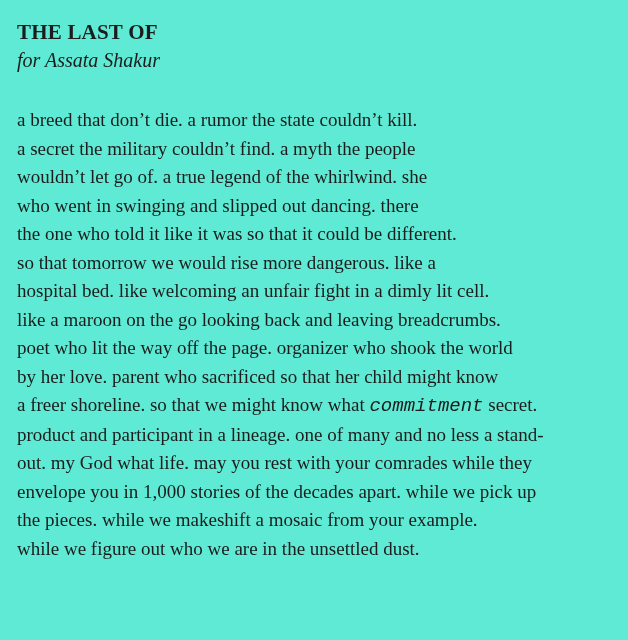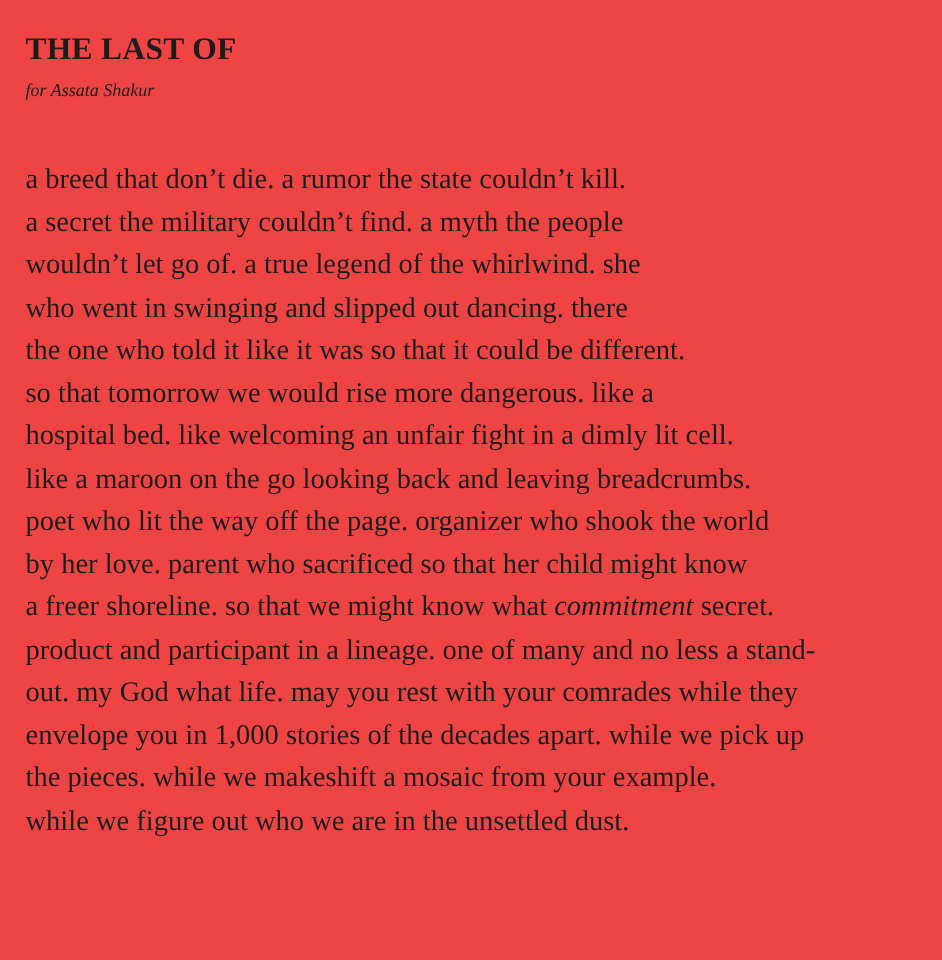--- a/index.html
+++ b/index.html
@@ -11,7 +11,7 @@
     position: relative;
     width: 628px;
     height: 640px;
-    background: #ef4444;
+    background: #5eead4;
     box-sizing: border-box;
     padding: 18px 20px 0 17px;
     font-family: "Liberation Serif", "DejaVu Serif", serif;

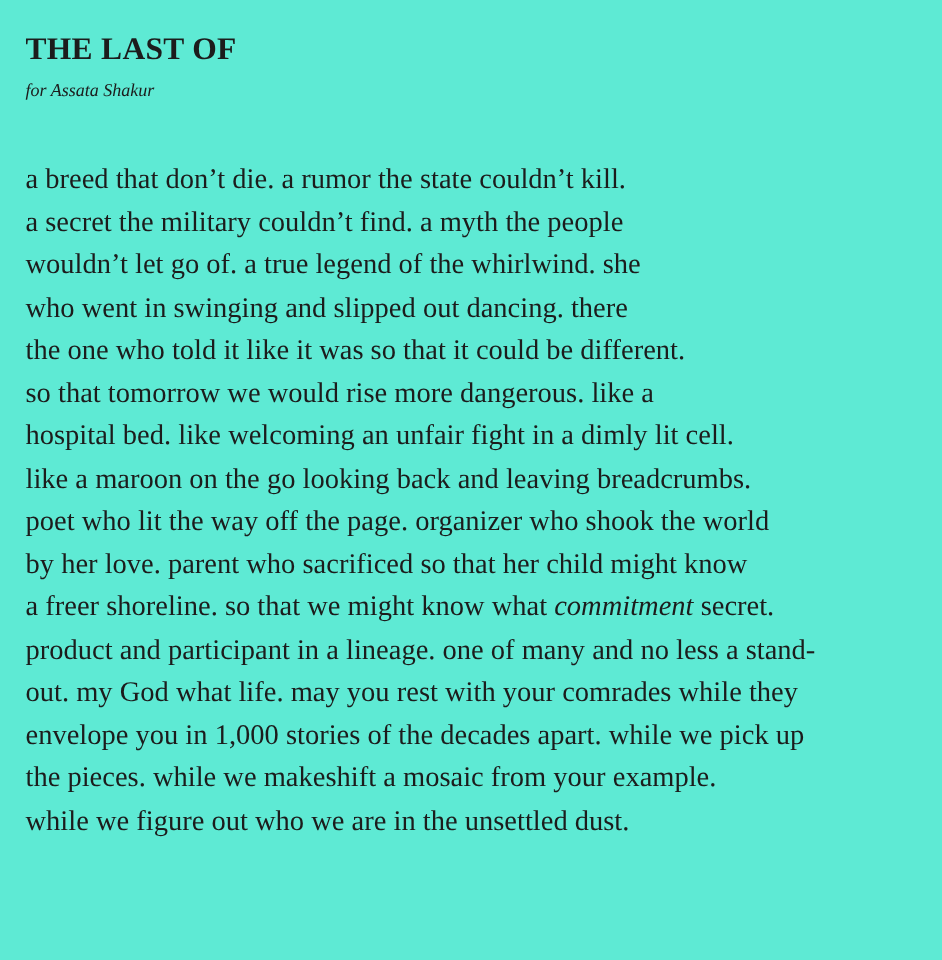--- a/index.html
+++ b/index.html
@@ -26,7 +26,7 @@
     letter-spacing: 0.2px;
   }
   .poem-dedication {
-    font-size: 12px;
+    font-size: 20px;
     font-style: italic;
     line-height: 28px;
     margin: 0 0 0 0;

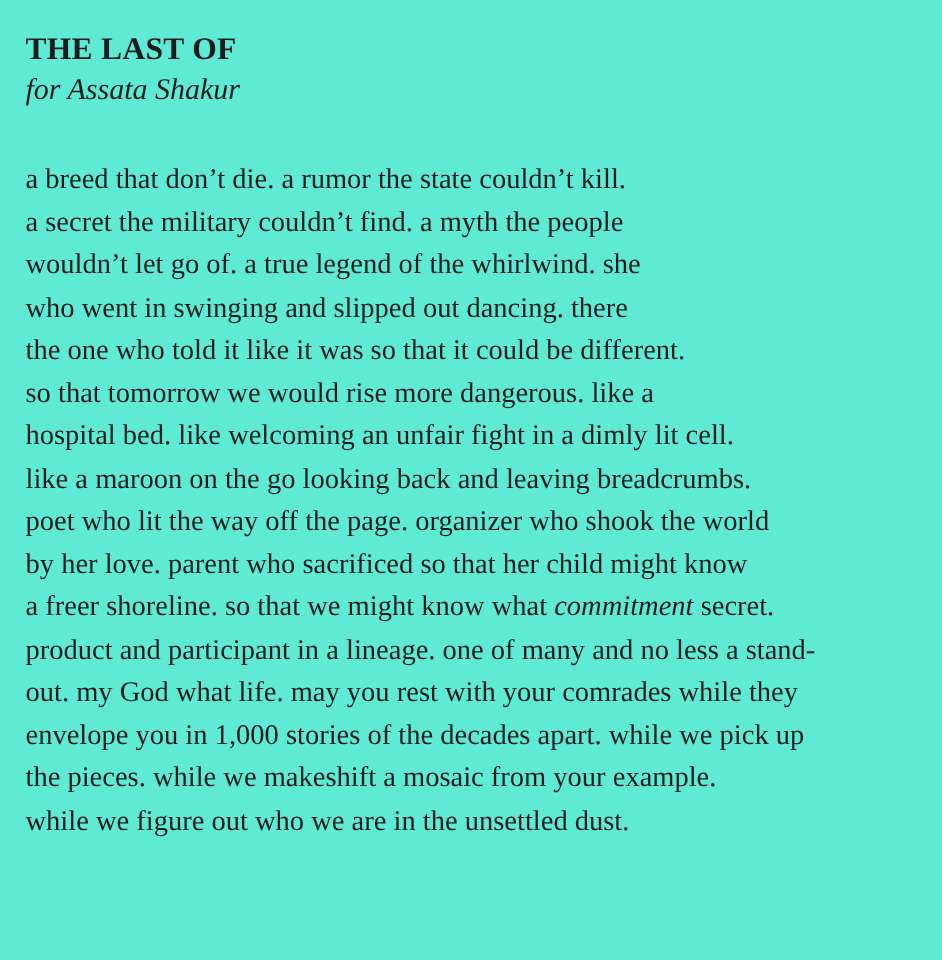--- a/index.html
+++ b/index.html
@@ -42,6 +42,7 @@
   }
   .em {
     font-style: italic;
+    font-family: Liberation Mono, monospace;
   }
 </style>
 </head>

